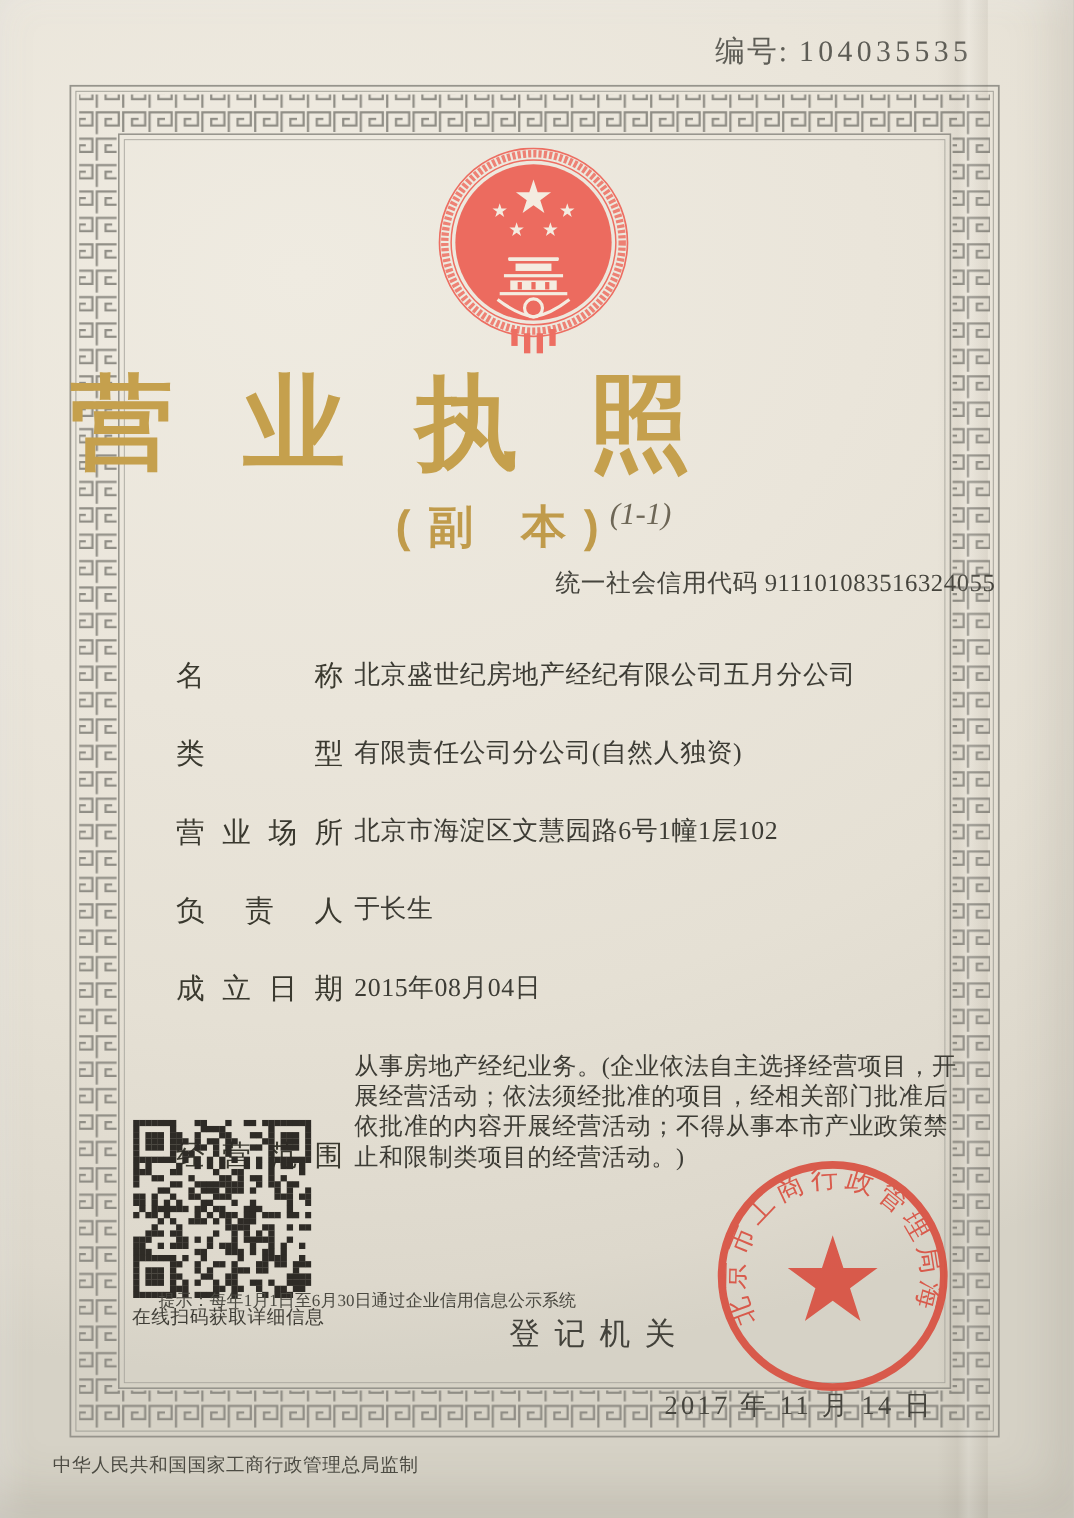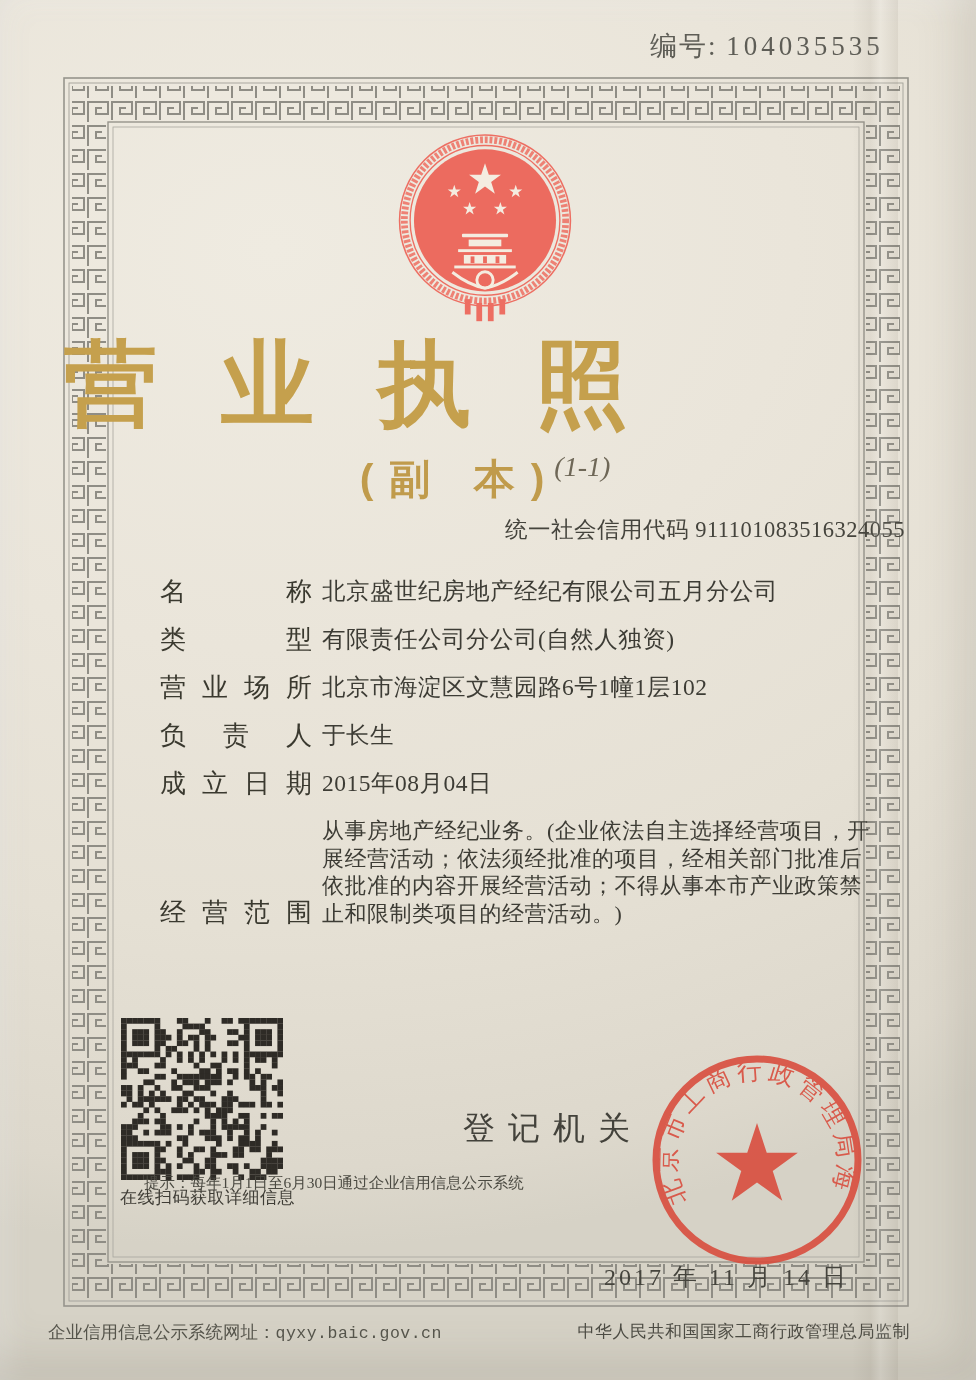--- a/index.html
+++ b/index.html
@@ -42,7 +42,7 @@
     flex:none;width:152px;margin-right:10px;font-size:26px;line-height:29px;color:#3a392f;
     text-align:justify;text-align-last:justify;
   }
-  .fvalue{font-size:23.5px;line-height:29px;width:552px;letter-spacing:.5px;color:#3d3c35;}
+  .fvalue{font-size:23.5px;line-height:29px;width:552px;letter-spacing:.5px;color:#3d3c35;margin-top:23px;}
   .row.scope .fvalue{font-size:22px;line-height:27.5px;width:548px;}
   .qr{position:absolute;left:121px;top:1018px;width:162px;height:162px;}
   .qr-caption{position:absolute;left:120px;top:1186px;font-size:17px;letter-spacing:.5px;color:#3f3d36;}

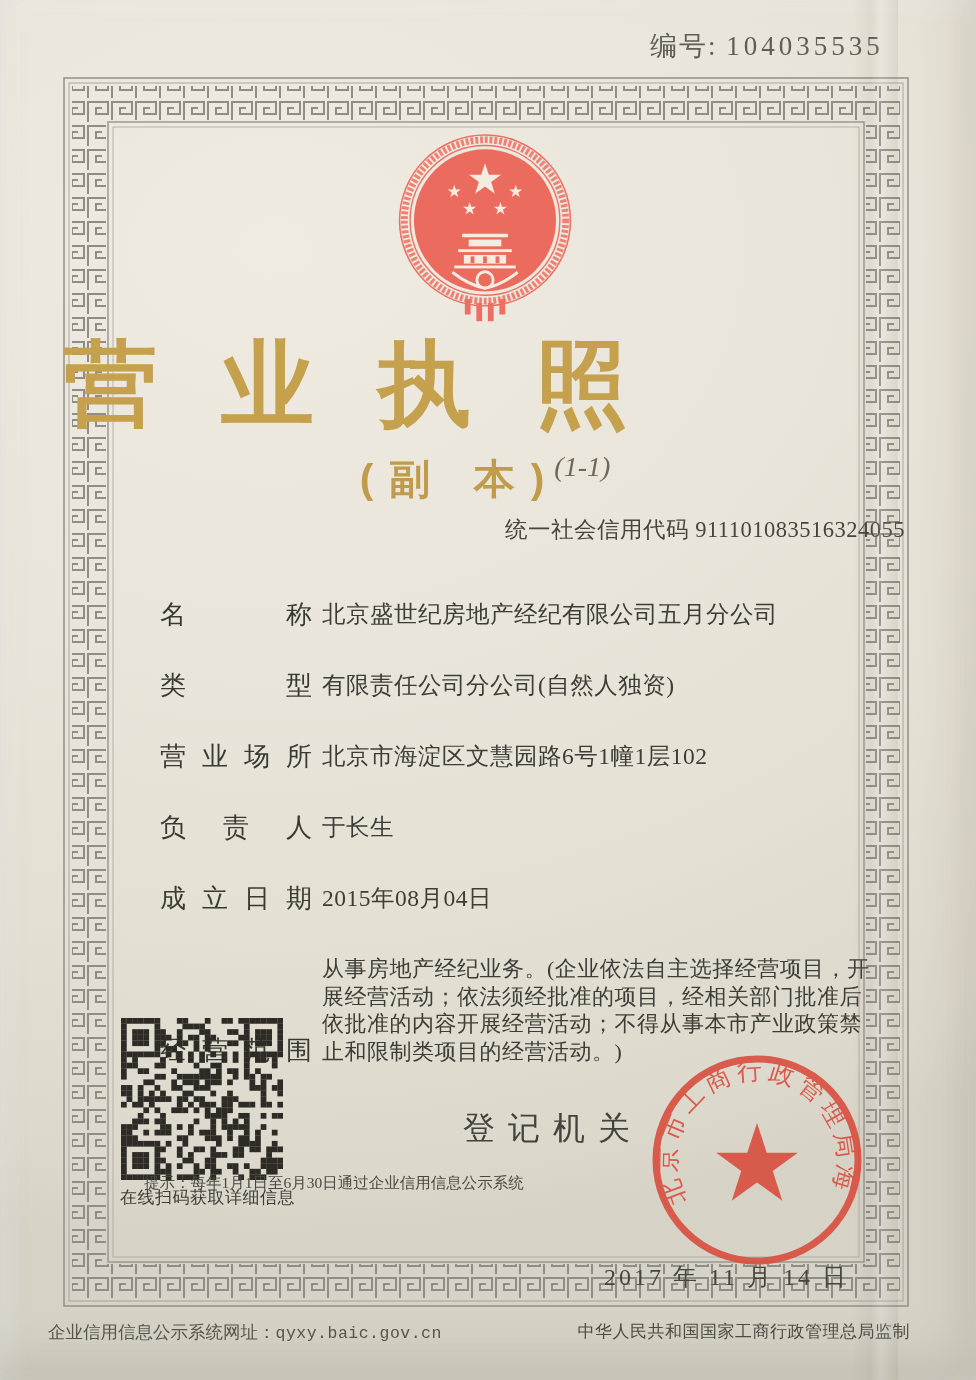--- a/index.html
+++ b/index.html
@@ -46,7 +46,7 @@
   .row.scope .fvalue{font-size:22px;line-height:27.5px;width:548px;}
   .qr{position:absolute;left:121px;top:1018px;width:162px;height:162px;}
   .qr-caption{position:absolute;left:120px;top:1186px;font-size:17px;letter-spacing:.5px;color:#3f3d36;}
-  .registrar{position:absolute;left:463px;top:1107px;font-size:32px;letter-spacing:13px;color:#43423b;}
+  .registrar{position:absolute;left:463px;top:1194px;font-size:28px;letter-spacing:13px;color:#43423b;}
   .issue-date{position:absolute;left:604px;top:1261px;font-size:24px;letter-spacing:3px;color:#45443d;white-space:nowrap;z-index:1;}
   .stamp{position:absolute;left:647px;top:1050px;width:220px;height:220px;z-index:2;opacity:.88;}
   .notice{position:absolute;left:110px;top:1172px;font-size:15.5px;line-height:21px;color:#4a4941;}

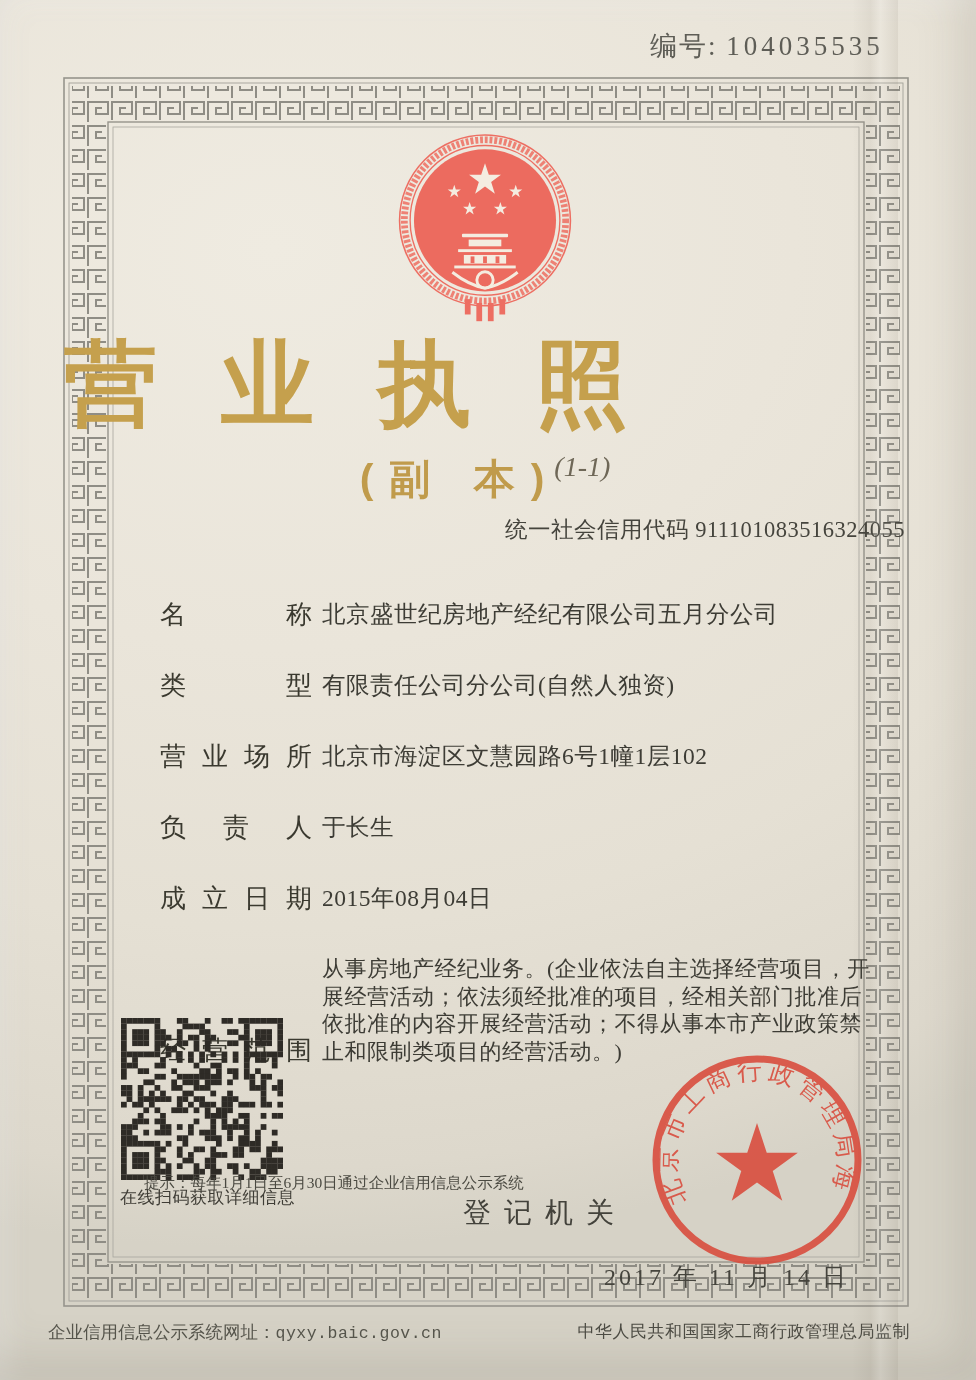--- a/index.html
+++ b/index.html
@@ -584,9 +584,6 @@
   </div>
 
   <div class="footer">
-    <span class="left">
-      <span>企业信用信息公示系统网址：</span><span class="site">qyxy.baic.gov.cn</span>
-    </span>
     <span class="right">中华人民共和国国家工商行政管理总局监制</span>
   </div>
 

